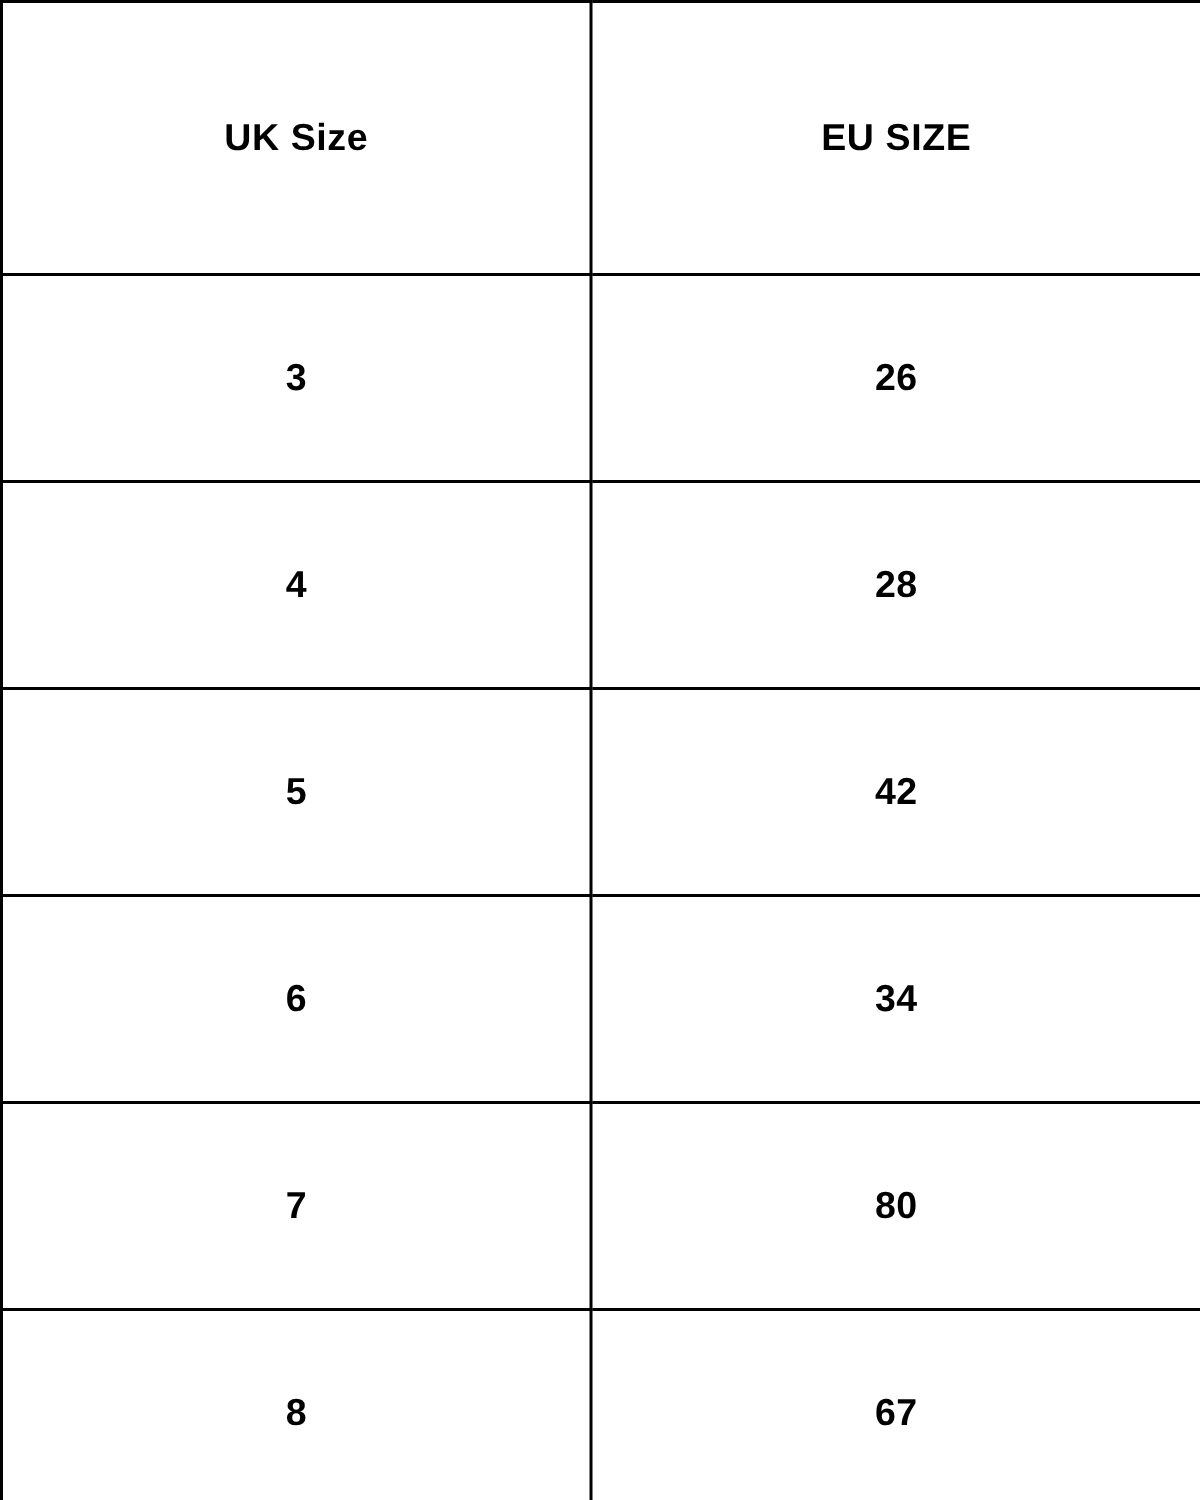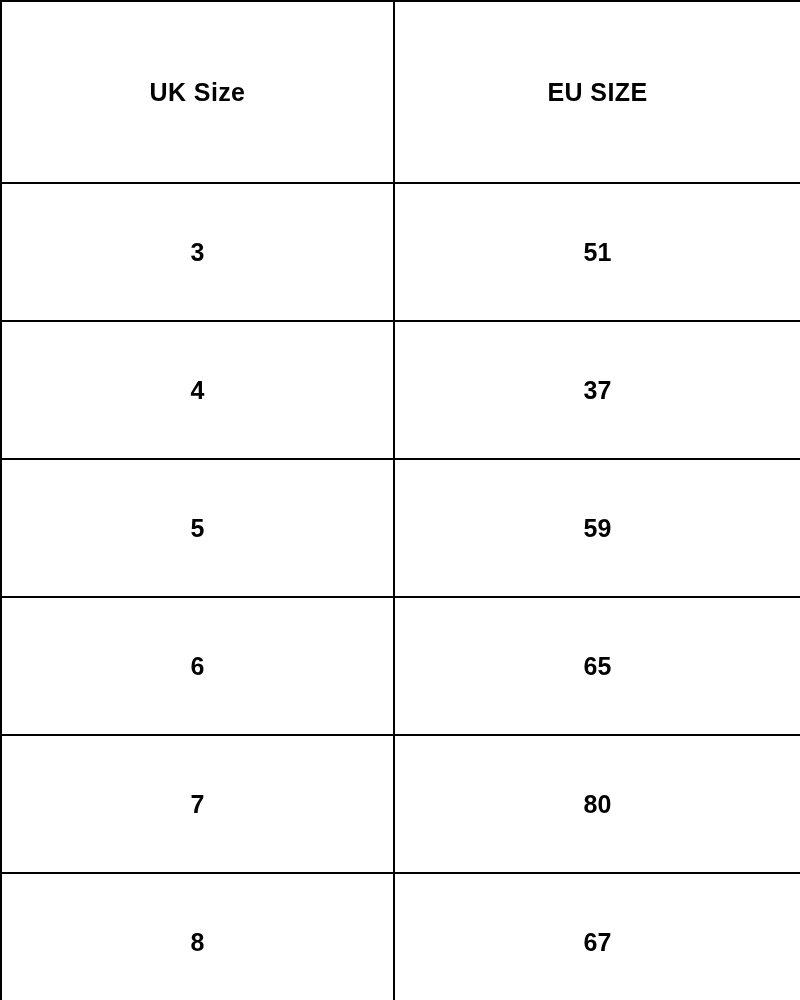--- a/index.html
+++ b/index.html
@@ -91,7 +91,7 @@
         <span class="cell-text">3</span>
       </td>
       <td>
-        <span class="cell-text">51</span>
+        <span class="cell-text">26</span>
       </td>
     </tr>
     <tr>

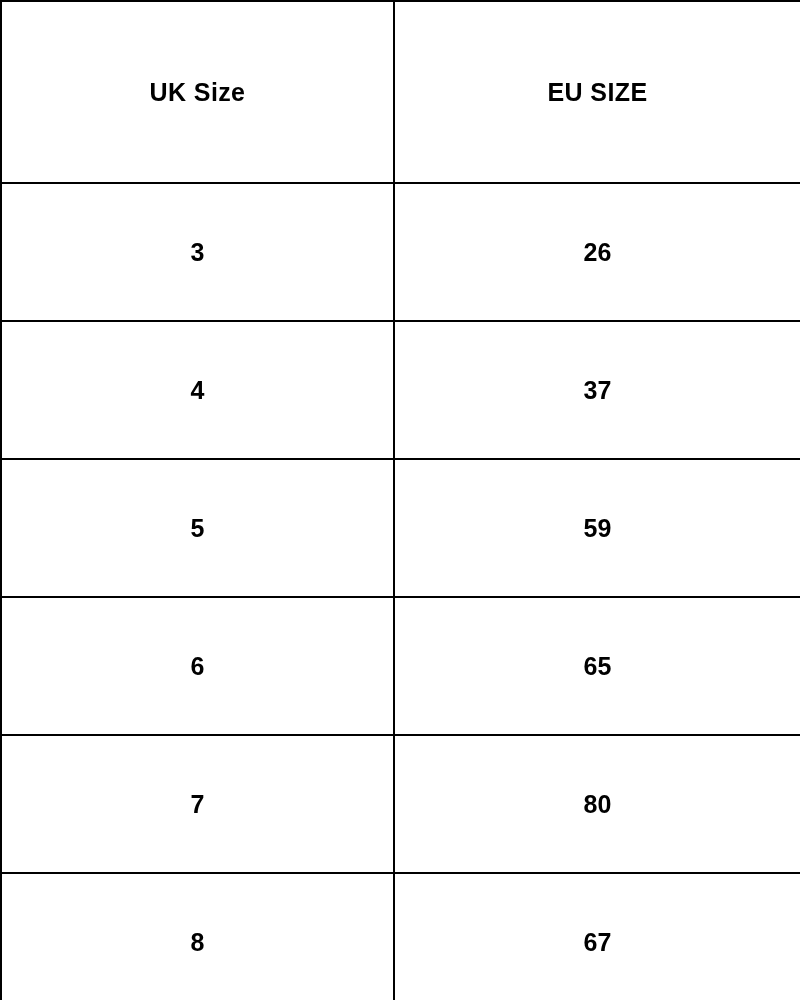--- a/index.html
+++ b/index.html
@@ -99,7 +99,7 @@
         <span class="cell-text">4</span>
       </td>
       <td>
-        <span class="cell-text">37</span>
+        <span class="cell-text">28</span>
       </td>
     </tr>
     <tr>

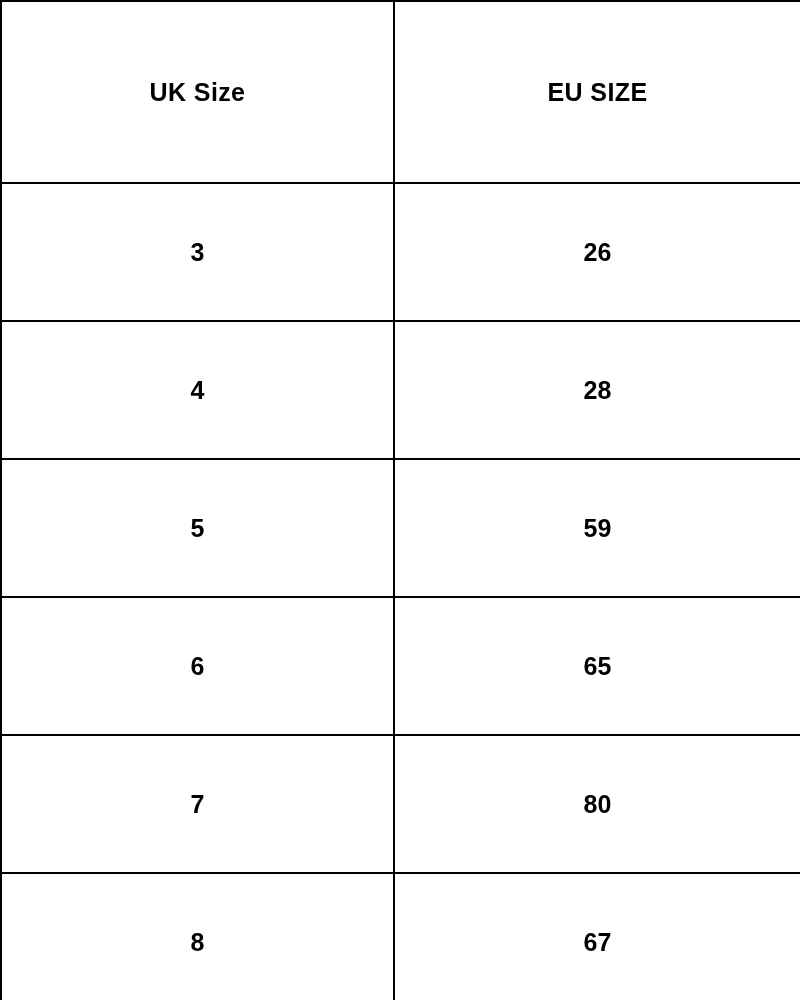--- a/index.html
+++ b/index.html
@@ -107,7 +107,7 @@
         <span class="cell-text">5</span>
       </td>
       <td>
-        <span class="cell-text">59</span>
+        <span class="cell-text">42</span>
       </td>
     </tr>
     <tr>

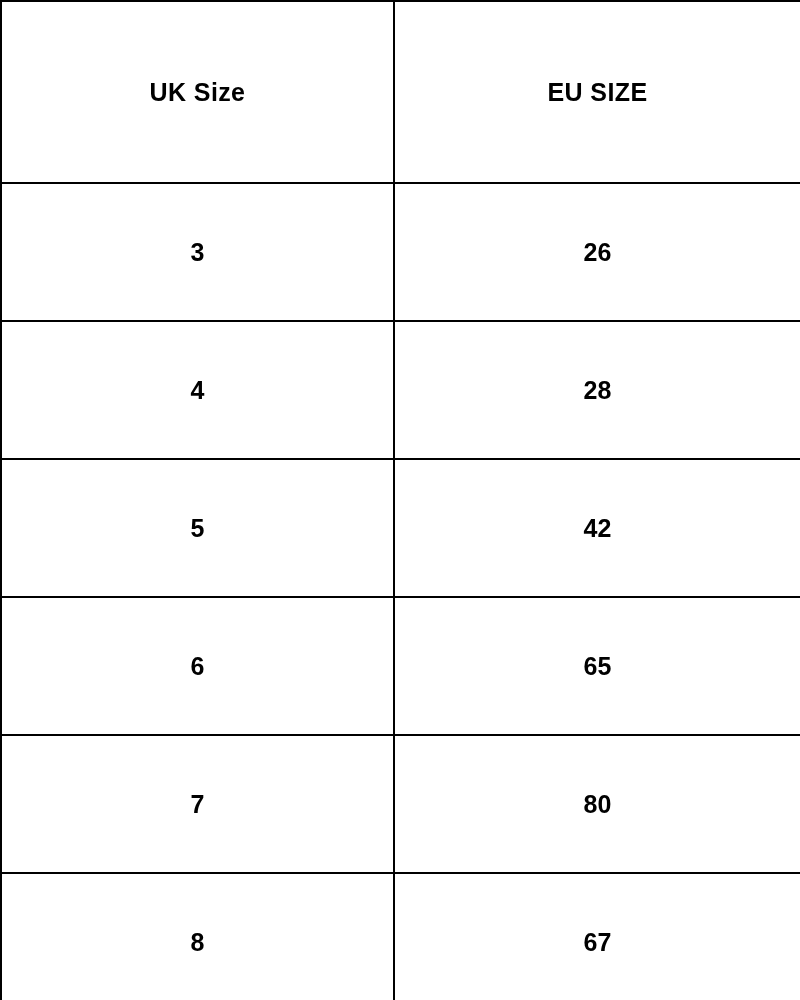--- a/index.html
+++ b/index.html
@@ -115,7 +115,7 @@
         <span class="cell-text">6</span>
       </td>
       <td>
-        <span class="cell-text">65</span>
+        <span class="cell-text">34</span>
       </td>
     </tr>
     <tr>

